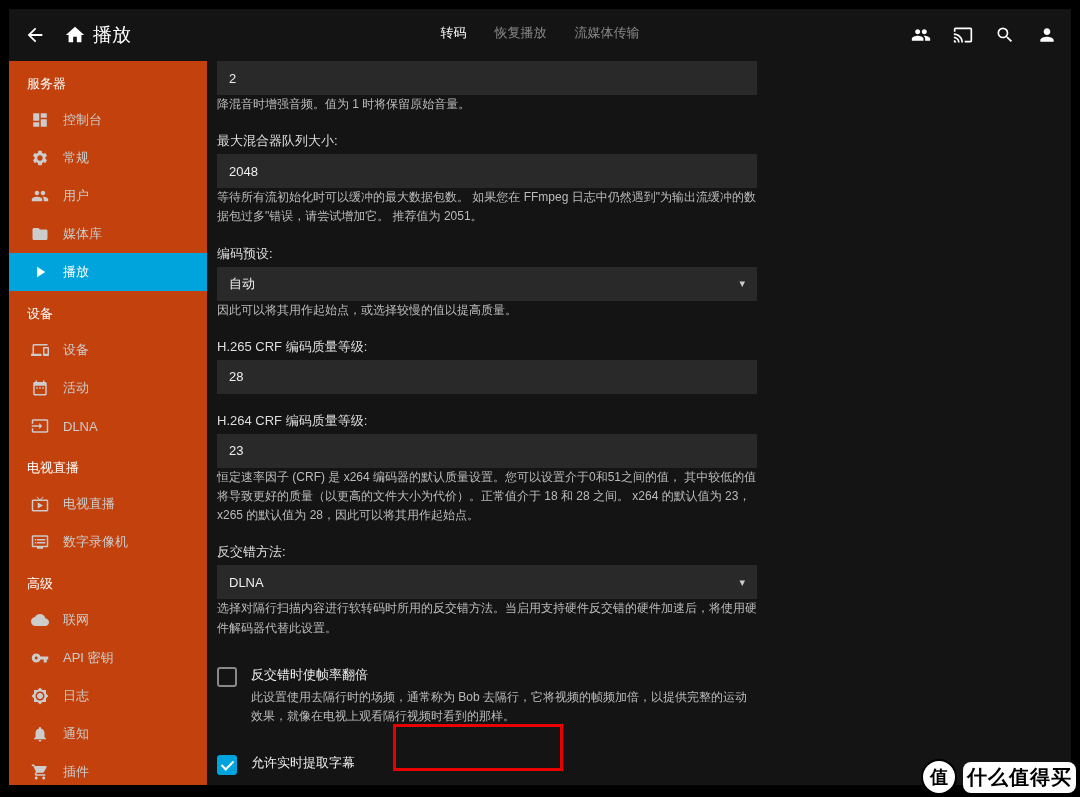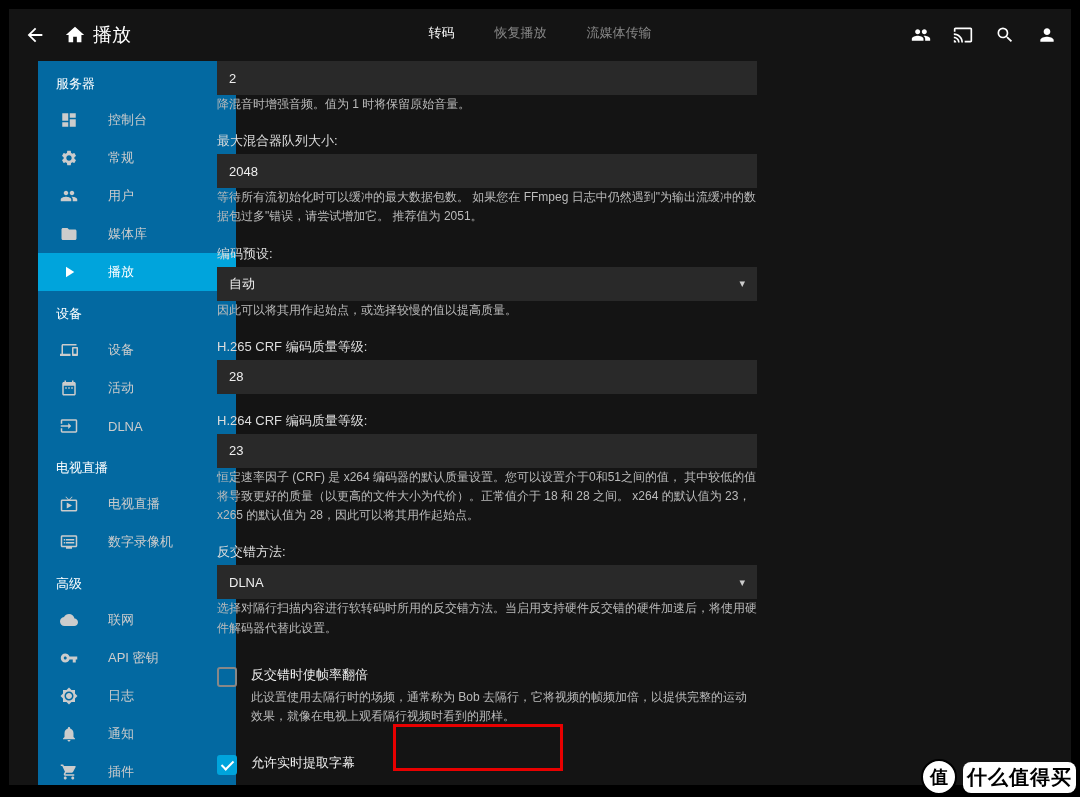--- a/index.html
+++ b/index.html
@@ -9,7 +9,7 @@
 .topbar { height: 52px; display: flex; align-items: center; padding: 0 6px; position: relative; }
 .topbar .icon-btn { width: 40px; height: 40px; display: flex; align-items: center; justify-content: center; color: #fff; cursor: pointer; }
 .topbar-title { position: absolute; left: 84px; font-size: 19px; font-weight: 400; }
-.tabs { position: absolute; left: 50%; transform: translateX(-50%); display: flex; gap: 40px; font-size: 13px; }
+.tabs { position: absolute; left: 50%; transform: translateX(-50%); display: flex; gap: 28px; font-size: 13px; }
 .tabs .tab { color: #888; cursor: pointer; padding-bottom: 4px; }
 .tabs .tab.active { color: #fff; font-weight: 500; }
 .topbar .right { position: absolute; right: 4px; display: flex; gap: 2px; }

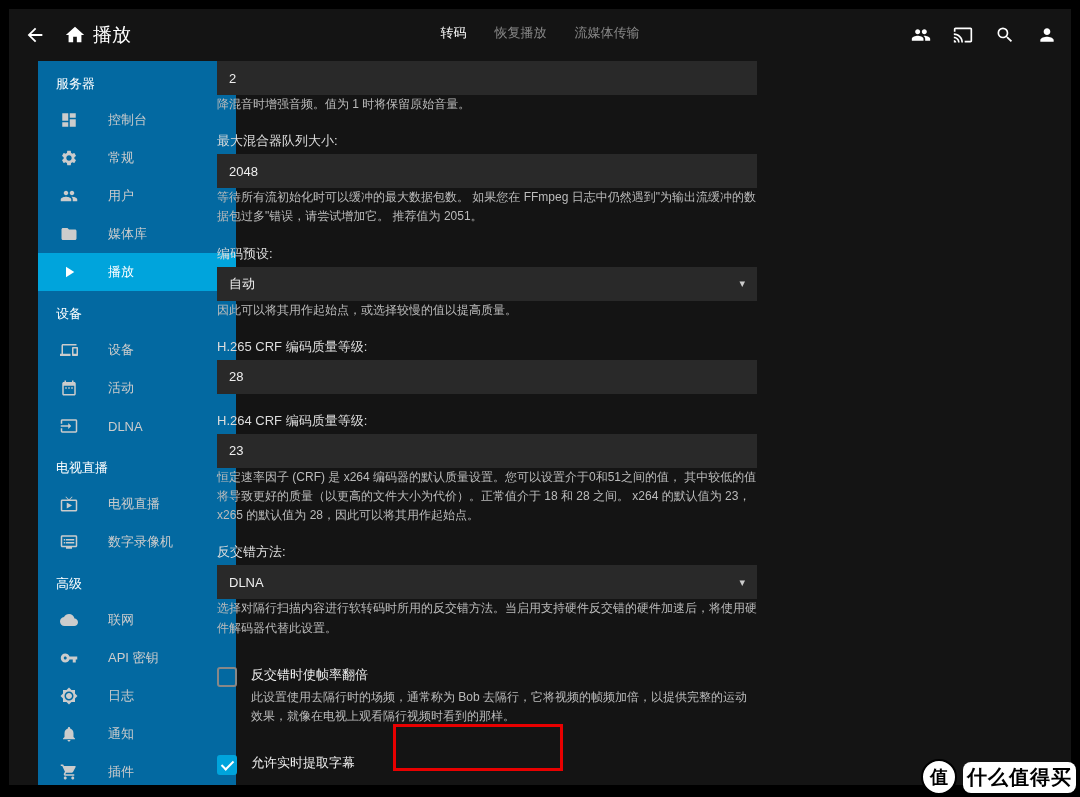--- a/index.html
+++ b/index.html
@@ -15,7 +15,7 @@
 .topbar .right { position: absolute; right: 4px; display: flex; gap: 2px; }
 .icon-svg { width: 22px; height: 22px; fill: currentColor; }
 .icon-svg.sm { width: 20px; height: 20px; }
-.sidebar { position: absolute; left: 0; top: 52px; width: 198px; height: calc(100% - 52px); background: #0369a1; overflow-y: auto; padding-bottom: 20px; margin-left: 29px; }
+.sidebar { position: absolute; left: 0; top: 52px; width: 198px; height: calc(100% - 52px); background: #c2410c; overflow-y: auto; padding-bottom: 20px; }
 .section-title { font-size: 13px; color: #fff; padding: 14px 16px 8px 18px; font-weight: 400; }
 .sidebar-item { display: flex; align-items: center; height: 38px; padding-left: 22px; color: #ccc; font-size: 13px; cursor: pointer; gap: 16px; }
 .sidebar-item.active { background: #00a4dc; color: #fff; }

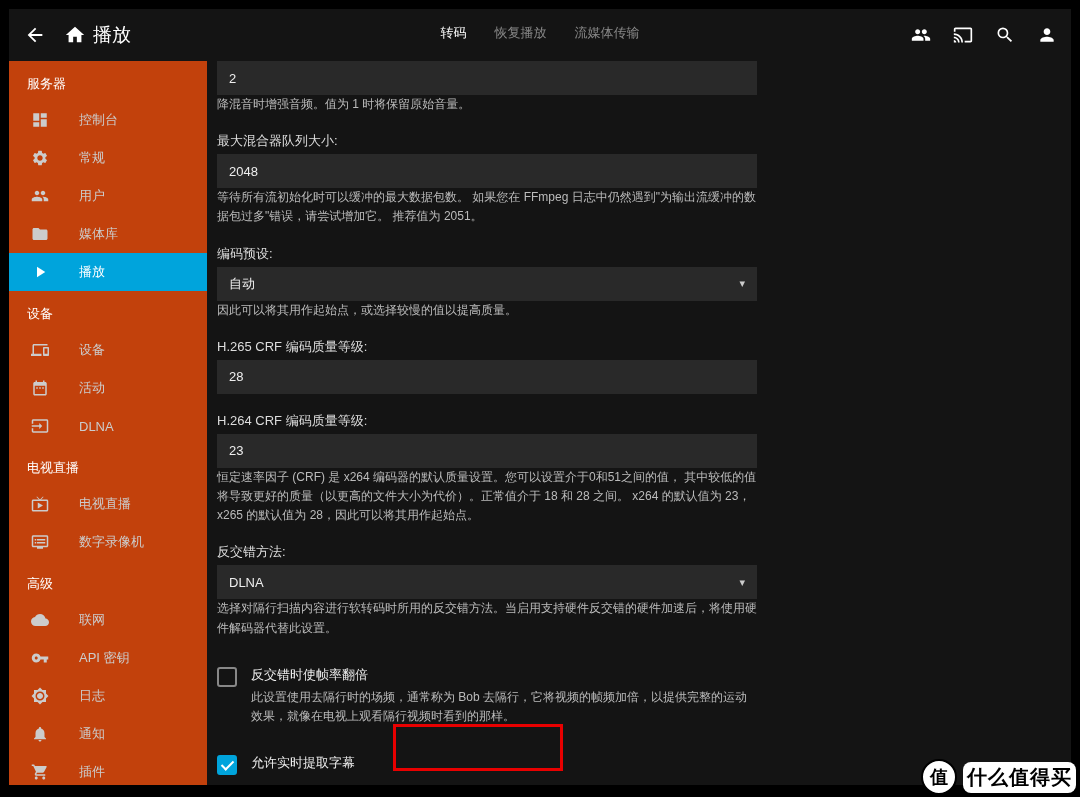--- a/index.html
+++ b/index.html
@@ -17,7 +17,7 @@
 .icon-svg.sm { width: 20px; height: 20px; }
 .sidebar { position: absolute; left: 0; top: 52px; width: 198px; height: calc(100% - 52px); background: #c2410c; overflow-y: auto; padding-bottom: 20px; }
 .section-title { font-size: 13px; color: #fff; padding: 14px 16px 8px 18px; font-weight: 400; }
-.sidebar-item { display: flex; align-items: center; height: 38px; padding-left: 22px; color: #ccc; font-size: 13px; cursor: pointer; gap: 16px; }
+.sidebar-item { display: flex; align-items: center; height: 38px; padding-left: 22px; color: #ccc; font-size: 13px; cursor: pointer; }
 .sidebar-item.active { background: #00a4dc; color: #fff; }
 .sidebar-item .ic { width: 32px; display: flex; align-items: center; }
 .sidebar-item .ic svg { width: 18px; height: 18px; fill: currentColor; }

